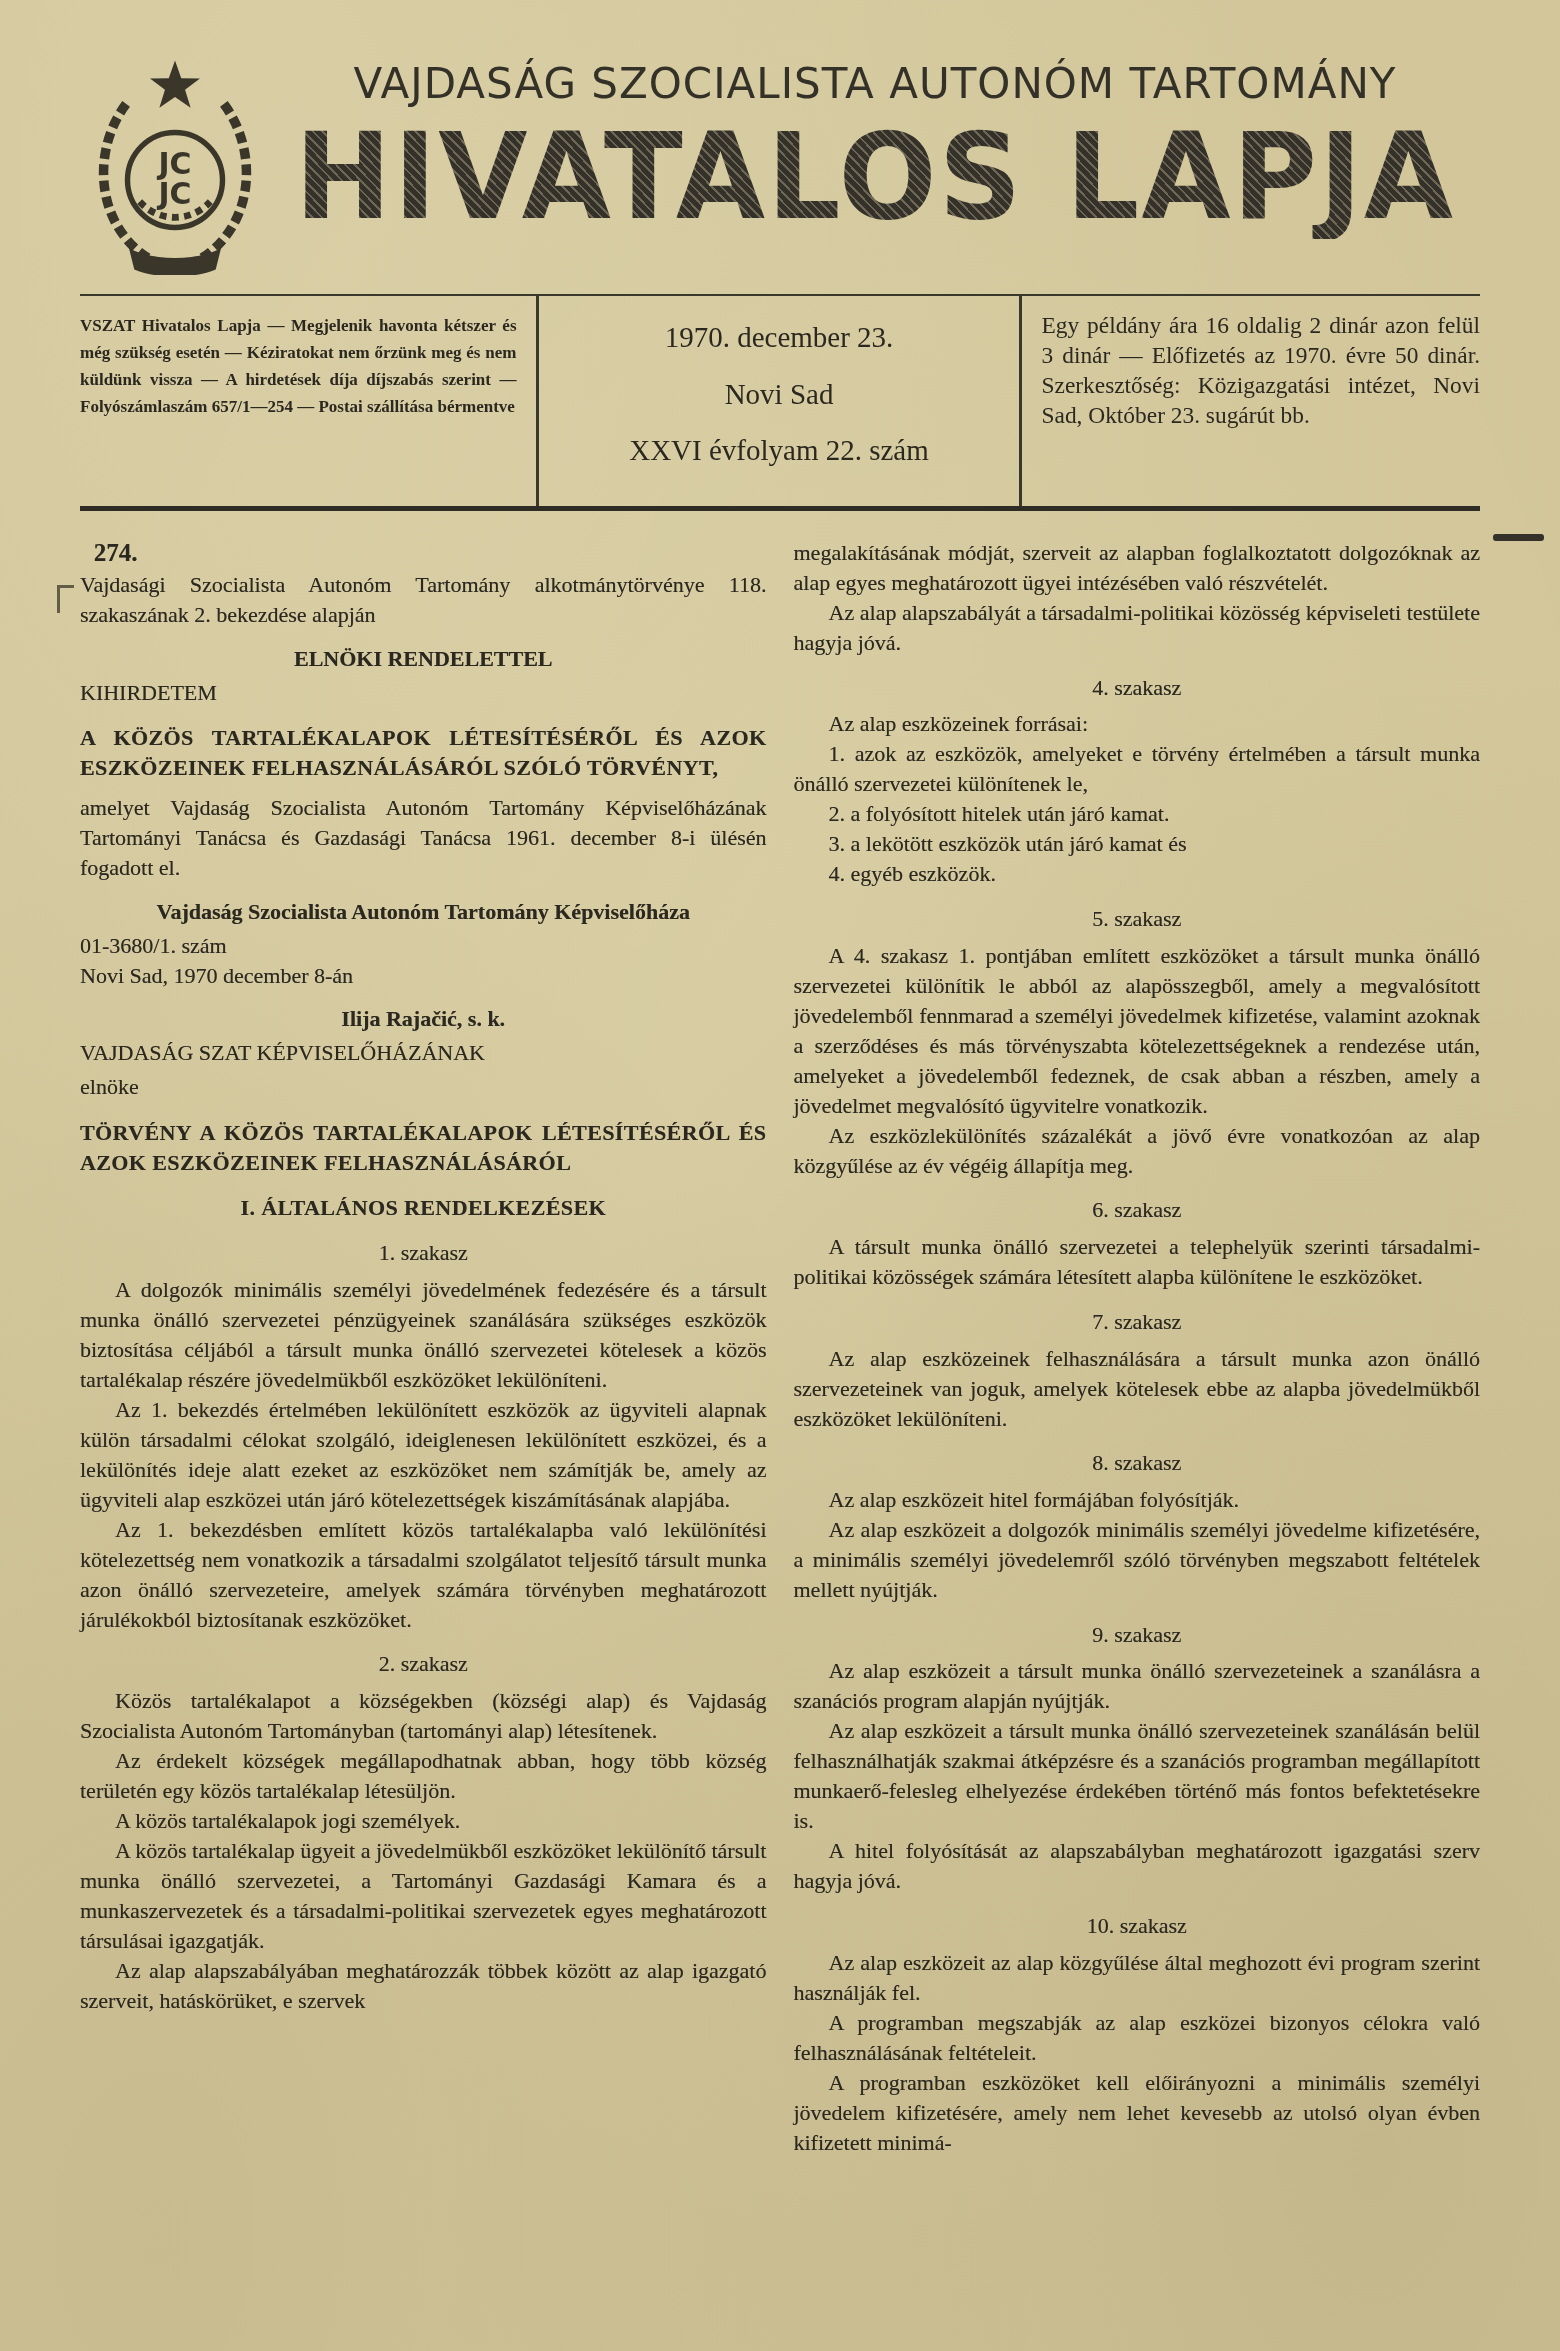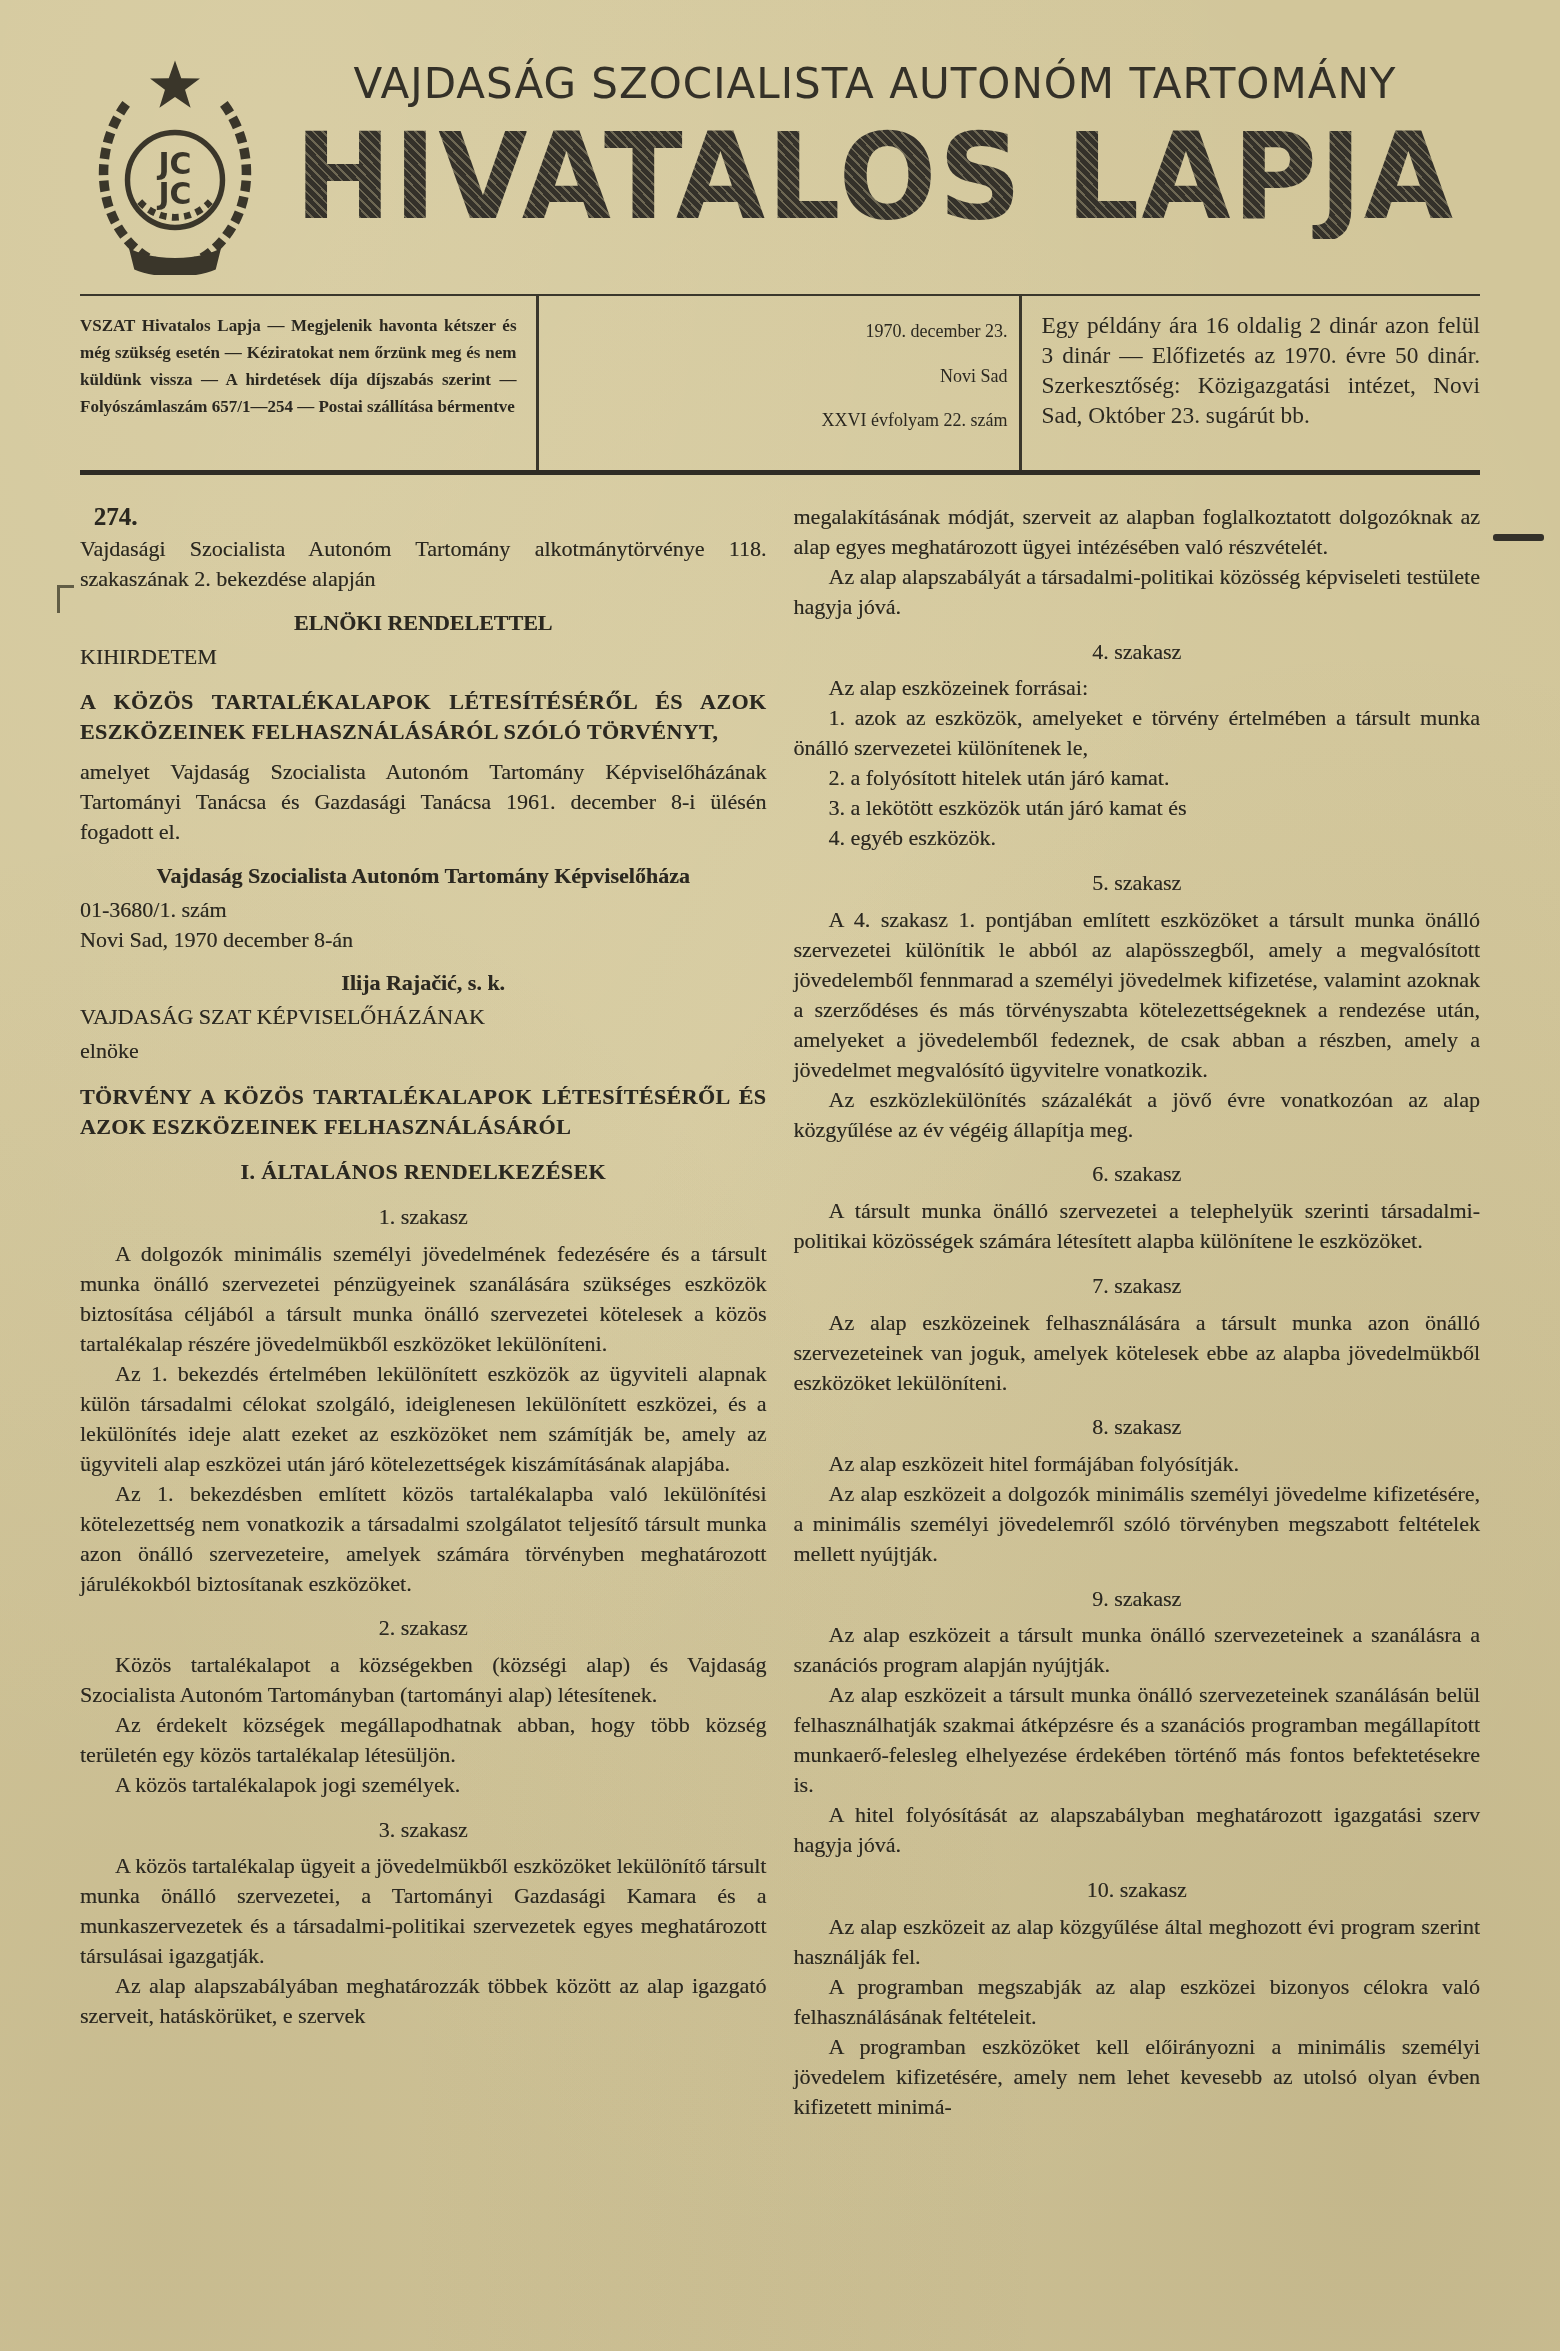--- a/index.html
+++ b/index.html
@@ -68,8 +68,8 @@
   .vrule { width: 2.9px; background: #3a372c; }
   .info-center {
     flex: 1;
-    text-align: right;
-    font-size: 18px;
+    text-align: center;
+    font-size: 29px;
     padding: 25px 11.7px 15.6px;
     box-sizing: border-box;
   }

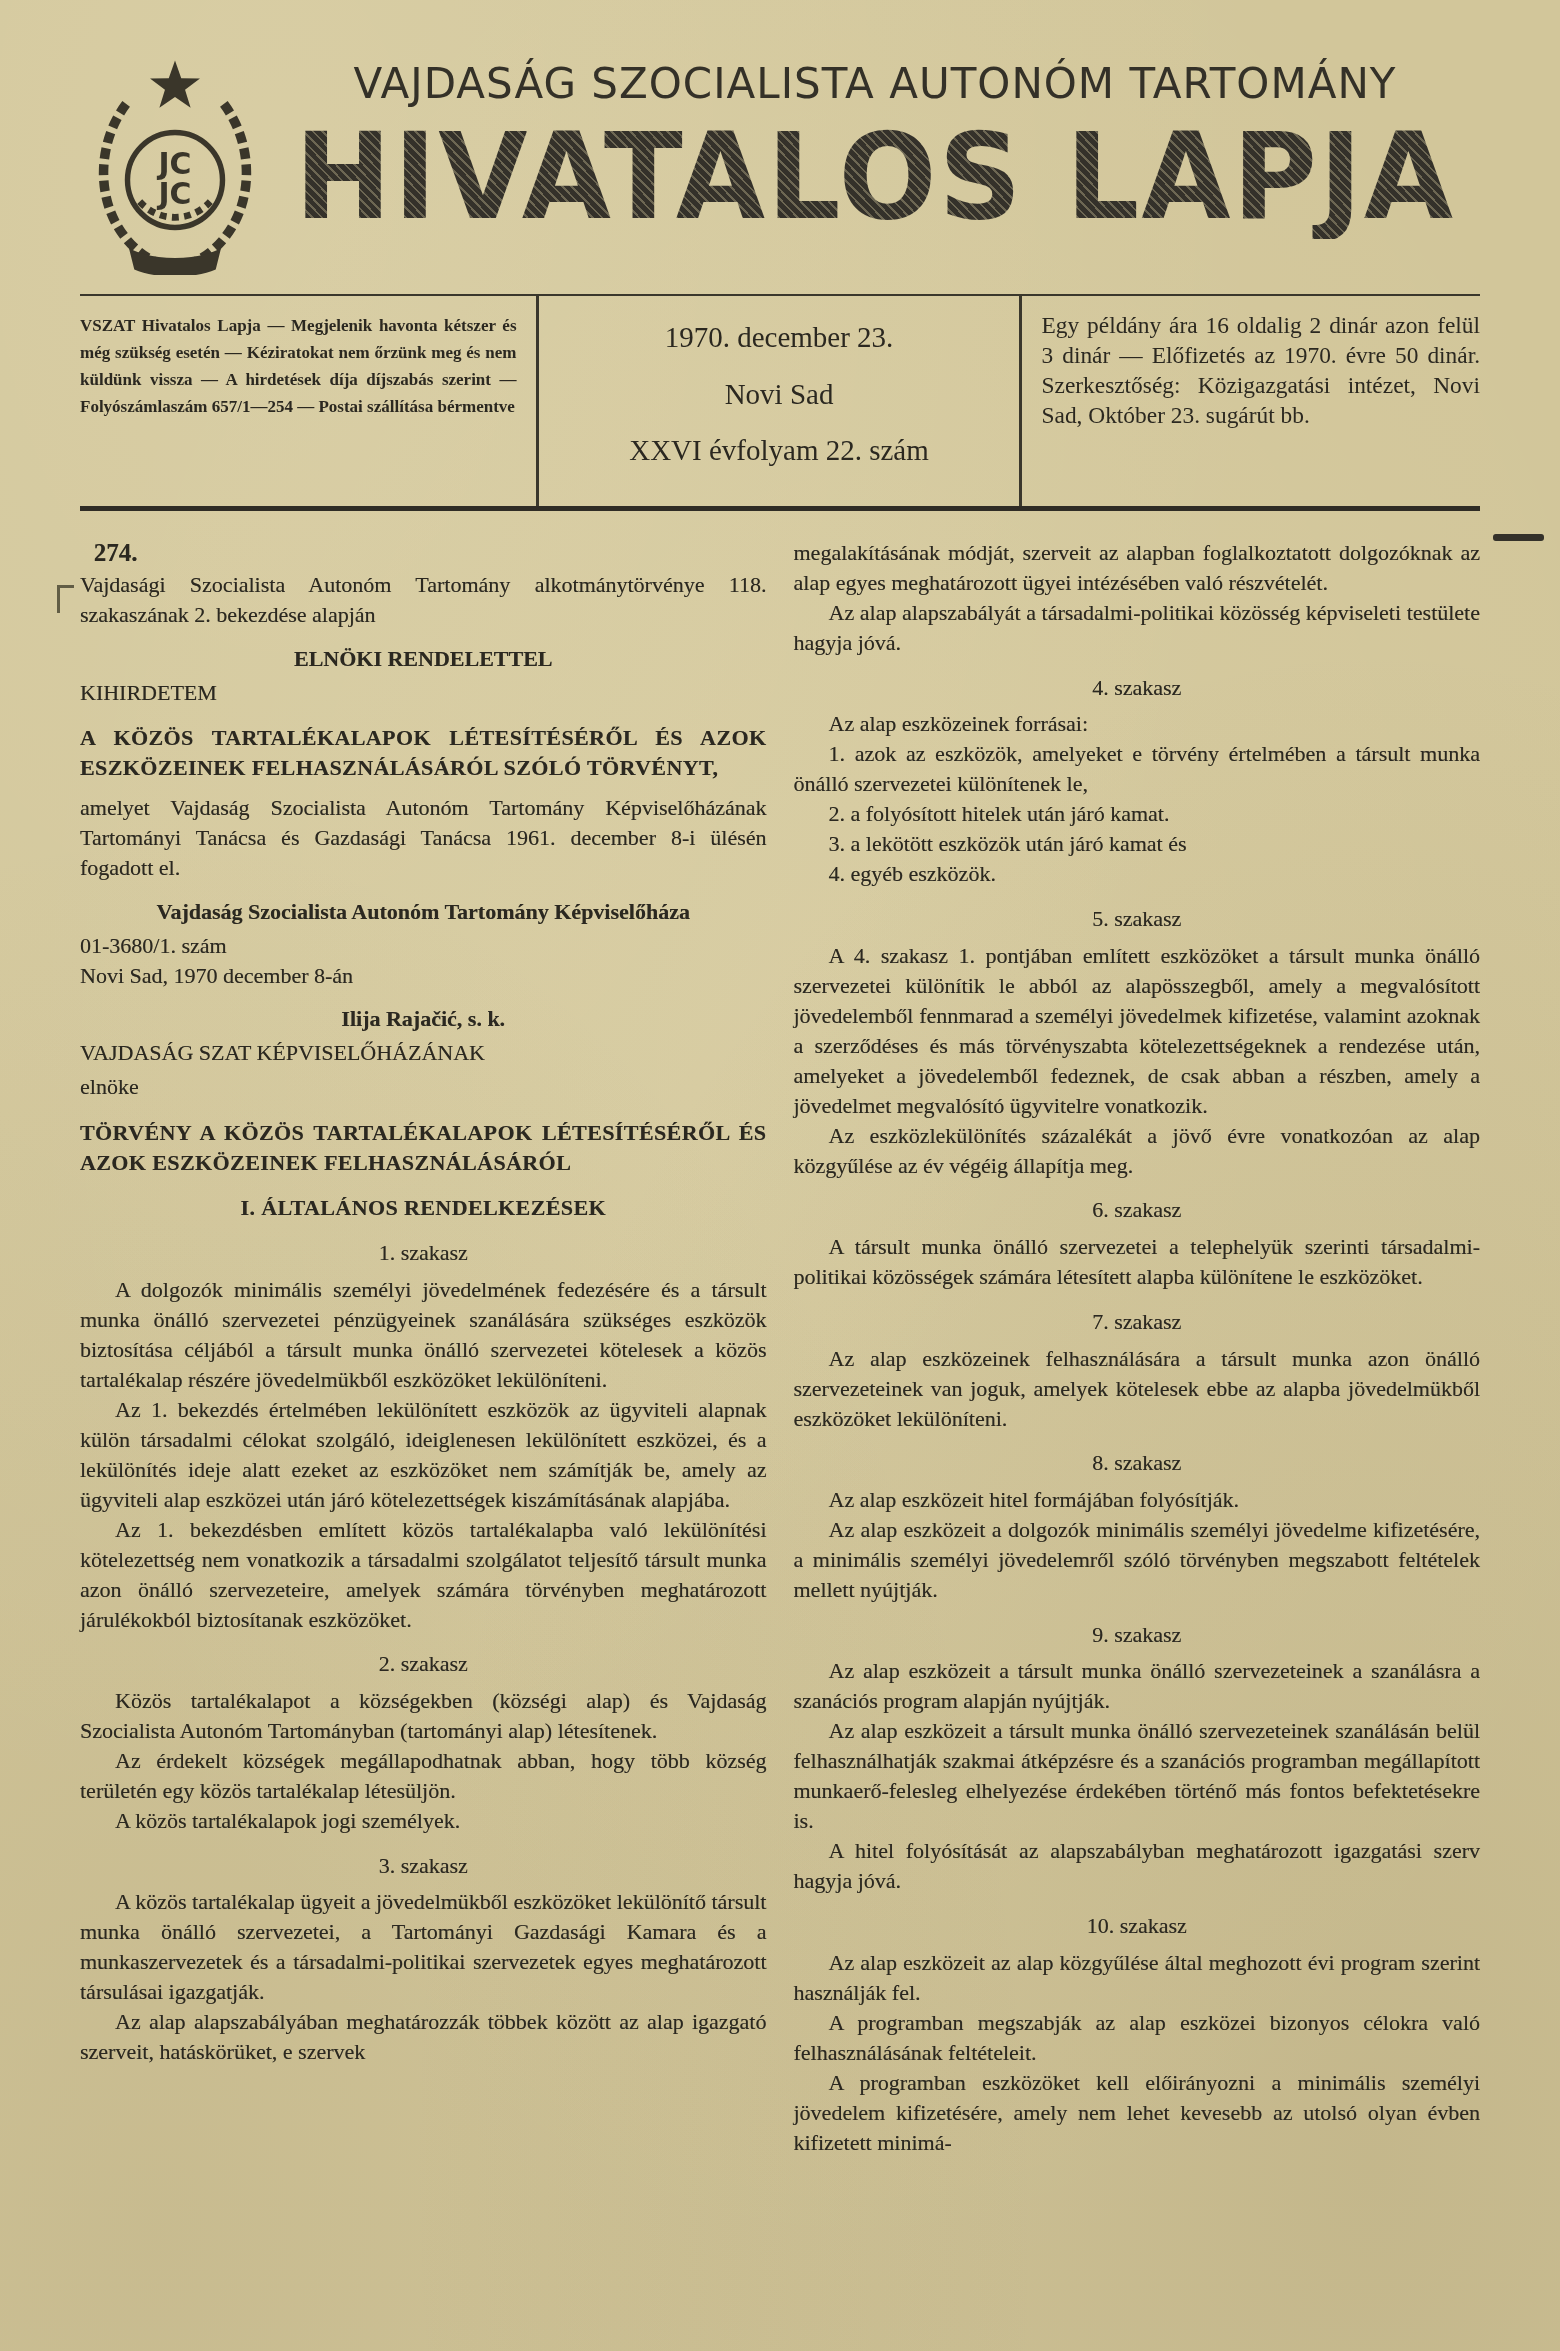--- a/index.html
+++ b/index.html
@@ -186,7 +186,6 @@
         <p class="blk p">Közös tartalékalapot a községekben (községi alap) és Vajdaság Szocialista Autonóm Tartományban (tartományi alap) létesítenek.</p>
         <p class="blk p">Az érdekelt községek megállapodhatnak abban, hogy több község területén egy közös tartalékalap létesüljön.</p>
         <p class="blk p">A közös tartalékalapok jogi személyek.</p>
-        <p class="blk szakasz">3. szakasz</p>
         <p class="blk p">A közös tartalékalap ügyeit a jövedelmükből eszközöket lekülönítő társult munka önálló szervezetei, a Tartományi Gazdasági Kamara és a munkaszervezetek és a társadalmi-politikai szervezetek egyes meghatározott társulásai igazgatják.</p>
         <p class="blk p">Az alap alapszabályában meghatározzák többek között az alap igazgató szerveit, hatáskörüket, e szervek</p>
       </div>

